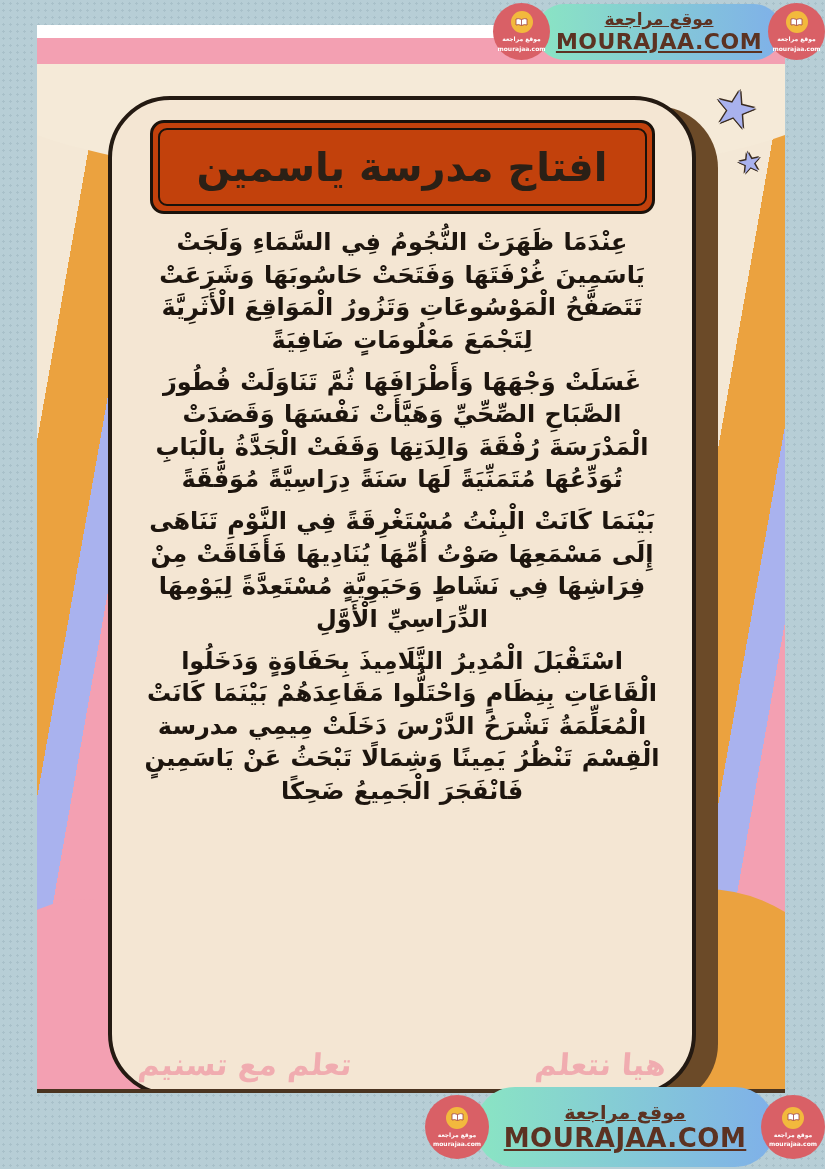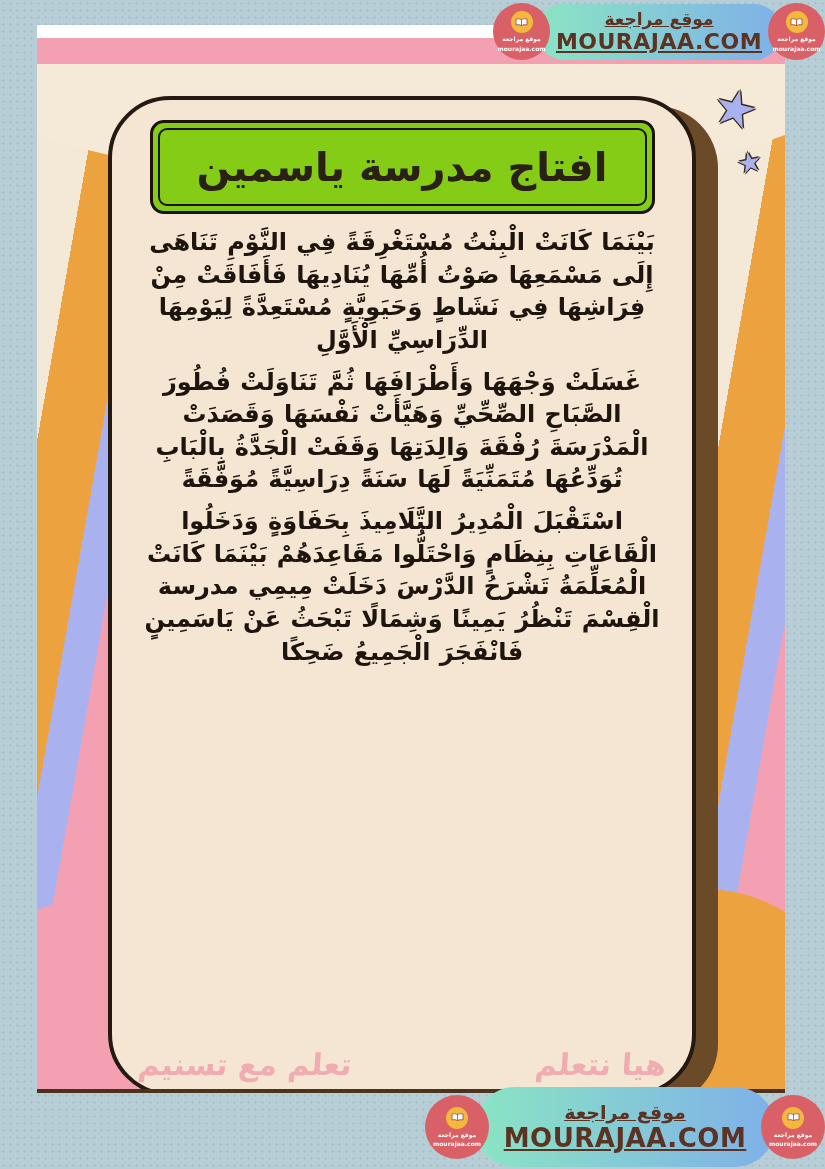--- a/index.html
+++ b/index.html
@@ -52,7 +52,7 @@
     position:relative; margin:10px auto 12px; width:505px; height:94px;
     border:3.5px solid #1a120b; border-radius:14px;
     display:flex; align-items:center; justify-content:center;
-    background:#84cc16;
+    background:#c2410c;
   }
   .plaque::before, .plaque::after {
     content:""; position:absolute; top:50%; transform:translateY(-50%);

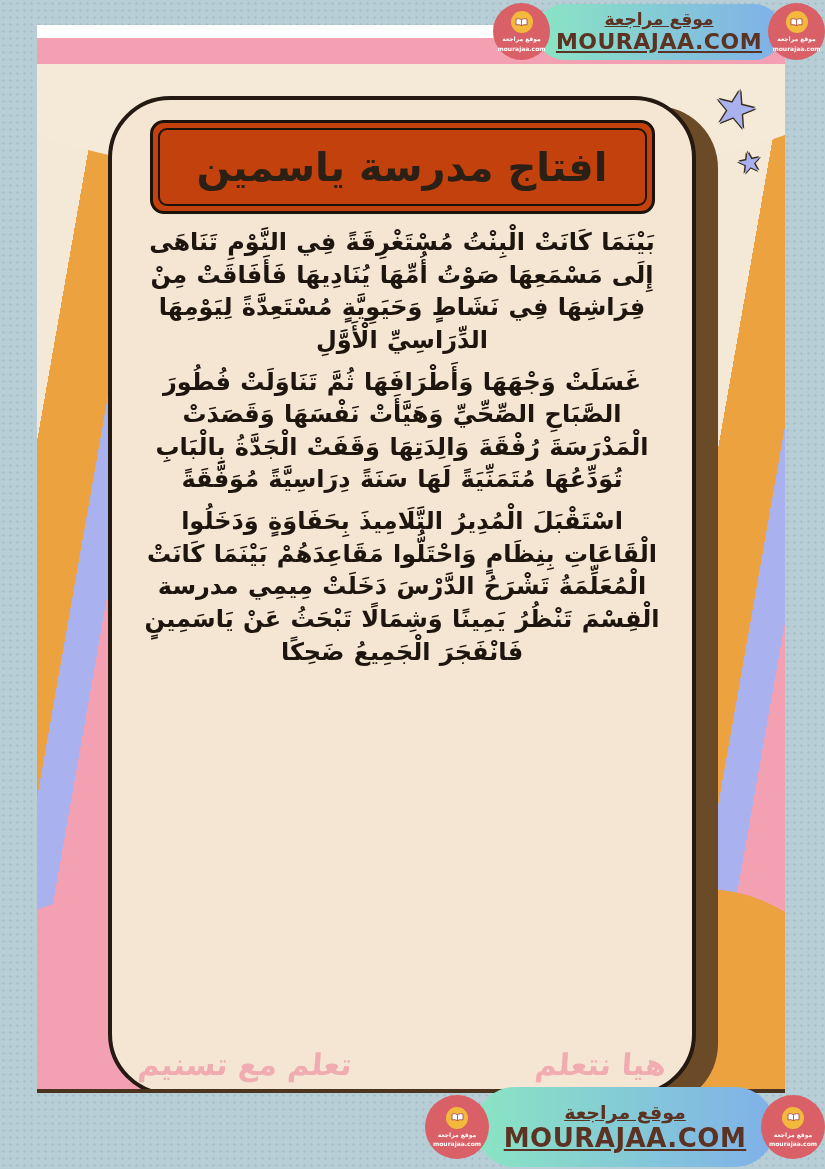--- a/index.html
+++ b/index.html
@@ -139,6 +139,7 @@
     </div>
 
     <div class="story">
+      <p>عِنْدَمَا ظَهَرَتْ النُّجُومُ فِي السَّمَاءِ وَلَجَتْ يَاسَمِينَ غُرْفَتَهَا وَفَتَحَتْ حَاسُوبَهَا وَشَرَعَتْ تَتَصَفَّحُ الْمَوْسُوعَاتِ وَتَزُورُ الْمَوَاقِعَ الْأَثَرِيَّةَ لِتَجْمَعَ مَعْلُومَاتٍ ضَافِيَةً</p>
       <p>بَيْنَمَا كَانَتْ الْبِنْتُ مُسْتَغْرِقَةً فِي النَّوْمِ تَنَاهَى إِلَى مَسْمَعِهَا صَوْتُ أُمِّهَا يُنَادِيهَا فَأَفَاقَتْ مِنْ فِرَاشِهَا فِي نَشَاطٍ وَحَيَوِيَّةٍ مُسْتَعِدَّةً لِيَوْمِهَا الدِّرَاسِيِّ الْأَوَّلِ</p>
       <p>غَسَلَتْ وَجْهَهَا وَأَطْرَافَهَا ثُمَّ تَنَاوَلَتْ فُطُورَ الصَّبَاحِ الصِّحِّيِّ وَهَيَّأَتْ نَفْسَهَا وَقَصَدَتْ الْمَدْرَسَةَ رُفْقَةَ وَالِدَتِهَا وَقَفَتْ الْجَدَّةُ بِالْبَابِ تُوَدِّعُهَا مُتَمَنِّيَةً لَهَا سَنَةً دِرَاسِيَّةً مُوَفَّقَةً</p>
       <p>اسْتَقْبَلَ الْمُدِيرُ التَّلَامِيذَ بِحَفَاوَةٍ وَدَخَلُوا الْقَاعَاتِ بِنِظَامٍ وَاحْتَلُّوا مَقَاعِدَهُمْ بَيْنَمَا كَانَتْ الْمُعَلِّمَةُ تَشْرَحُ الدَّرْسَ دَخَلَتْ مِيمِي مدرسة الْقِسْمَ تَنْظُرُ يَمِينًا وَشِمَالًا تَبْحَثُ عَنْ يَاسَمِينٍ فَانْفَجَرَ الْجَمِيعُ ضَحِكًا</p>

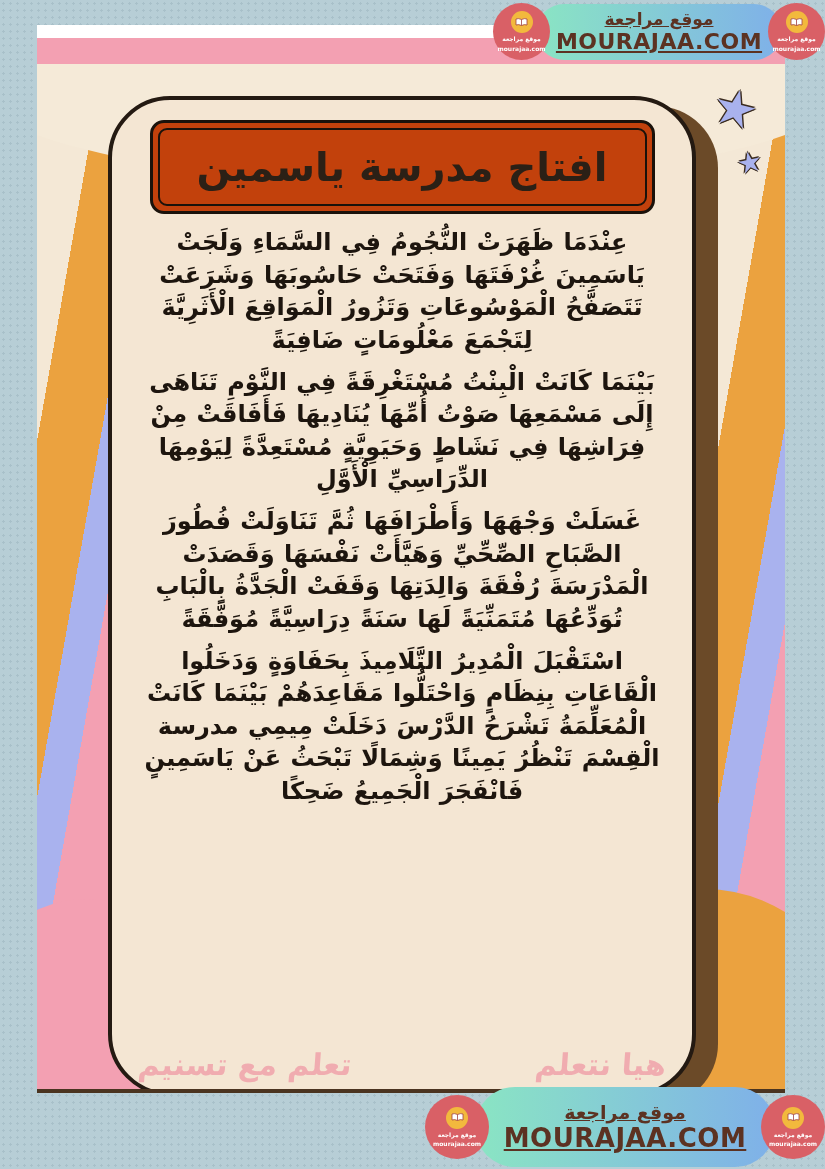--- a/index.html
+++ b/index.html
@@ -140,8 +140,8 @@
 
     <div class="story">
       <p>عِنْدَمَا ظَهَرَتْ النُّجُومُ فِي السَّمَاءِ وَلَجَتْ يَاسَمِينَ غُرْفَتَهَا وَفَتَحَتْ حَاسُوبَهَا وَشَرَعَتْ تَتَصَفَّحُ الْمَوْسُوعَاتِ وَتَزُورُ الْمَوَاقِعَ الْأَثَرِيَّةَ لِتَجْمَعَ مَعْلُومَاتٍ ضَافِيَةً</p>
+      <p>غَسَلَتْ وَجْهَهَا وَأَطْرَافَهَا ثُمَّ تَنَاوَلَتْ فُطُورَ الصَّبَاحِ الصِّحِّيِّ وَهَيَّأَتْ نَفْسَهَا وَقَصَدَتْ الْمَدْرَسَةَ رُفْقَةَ وَالِدَتِهَا وَقَفَتْ الْجَدَّةُ بِالْبَابِ تُوَدِّعُهَا مُتَمَنِّيَةً لَهَا سَنَةً دِرَاسِيَّةً مُوَفَّقَةً</p>
       <p>بَيْنَمَا كَانَتْ الْبِنْتُ مُسْتَغْرِقَةً فِي النَّوْمِ تَنَاهَى إِلَى مَسْمَعِهَا صَوْتُ أُمِّهَا يُنَادِيهَا فَأَفَاقَتْ مِنْ فِرَاشِهَا فِي نَشَاطٍ وَحَيَوِيَّةٍ مُسْتَعِدَّةً لِيَوْمِهَا الدِّرَاسِيِّ الْأَوَّلِ</p>
-      <p>غَسَلَتْ وَجْهَهَا وَأَطْرَافَهَا ثُمَّ تَنَاوَلَتْ فُطُورَ الصَّبَاحِ الصِّحِّيِّ وَهَيَّأَتْ نَفْسَهَا وَقَصَدَتْ الْمَدْرَسَةَ رُفْقَةَ وَالِدَتِهَا وَقَفَتْ الْجَدَّةُ بِالْبَابِ تُوَدِّعُهَا مُتَمَنِّيَةً لَهَا سَنَةً دِرَاسِيَّةً مُوَفَّقَةً</p>
       <p>اسْتَقْبَلَ الْمُدِيرُ التَّلَامِيذَ بِحَفَاوَةٍ وَدَخَلُوا الْقَاعَاتِ بِنِظَامٍ وَاحْتَلُّوا مَقَاعِدَهُمْ بَيْنَمَا كَانَتْ الْمُعَلِّمَةُ تَشْرَحُ الدَّرْسَ دَخَلَتْ مِيمِي مدرسة الْقِسْمَ تَنْظُرُ يَمِينًا وَشِمَالًا تَبْحَثُ عَنْ يَاسَمِينٍ فَانْفَجَرَ الْجَمِيعُ ضَحِكًا</p>
     </div>
 

